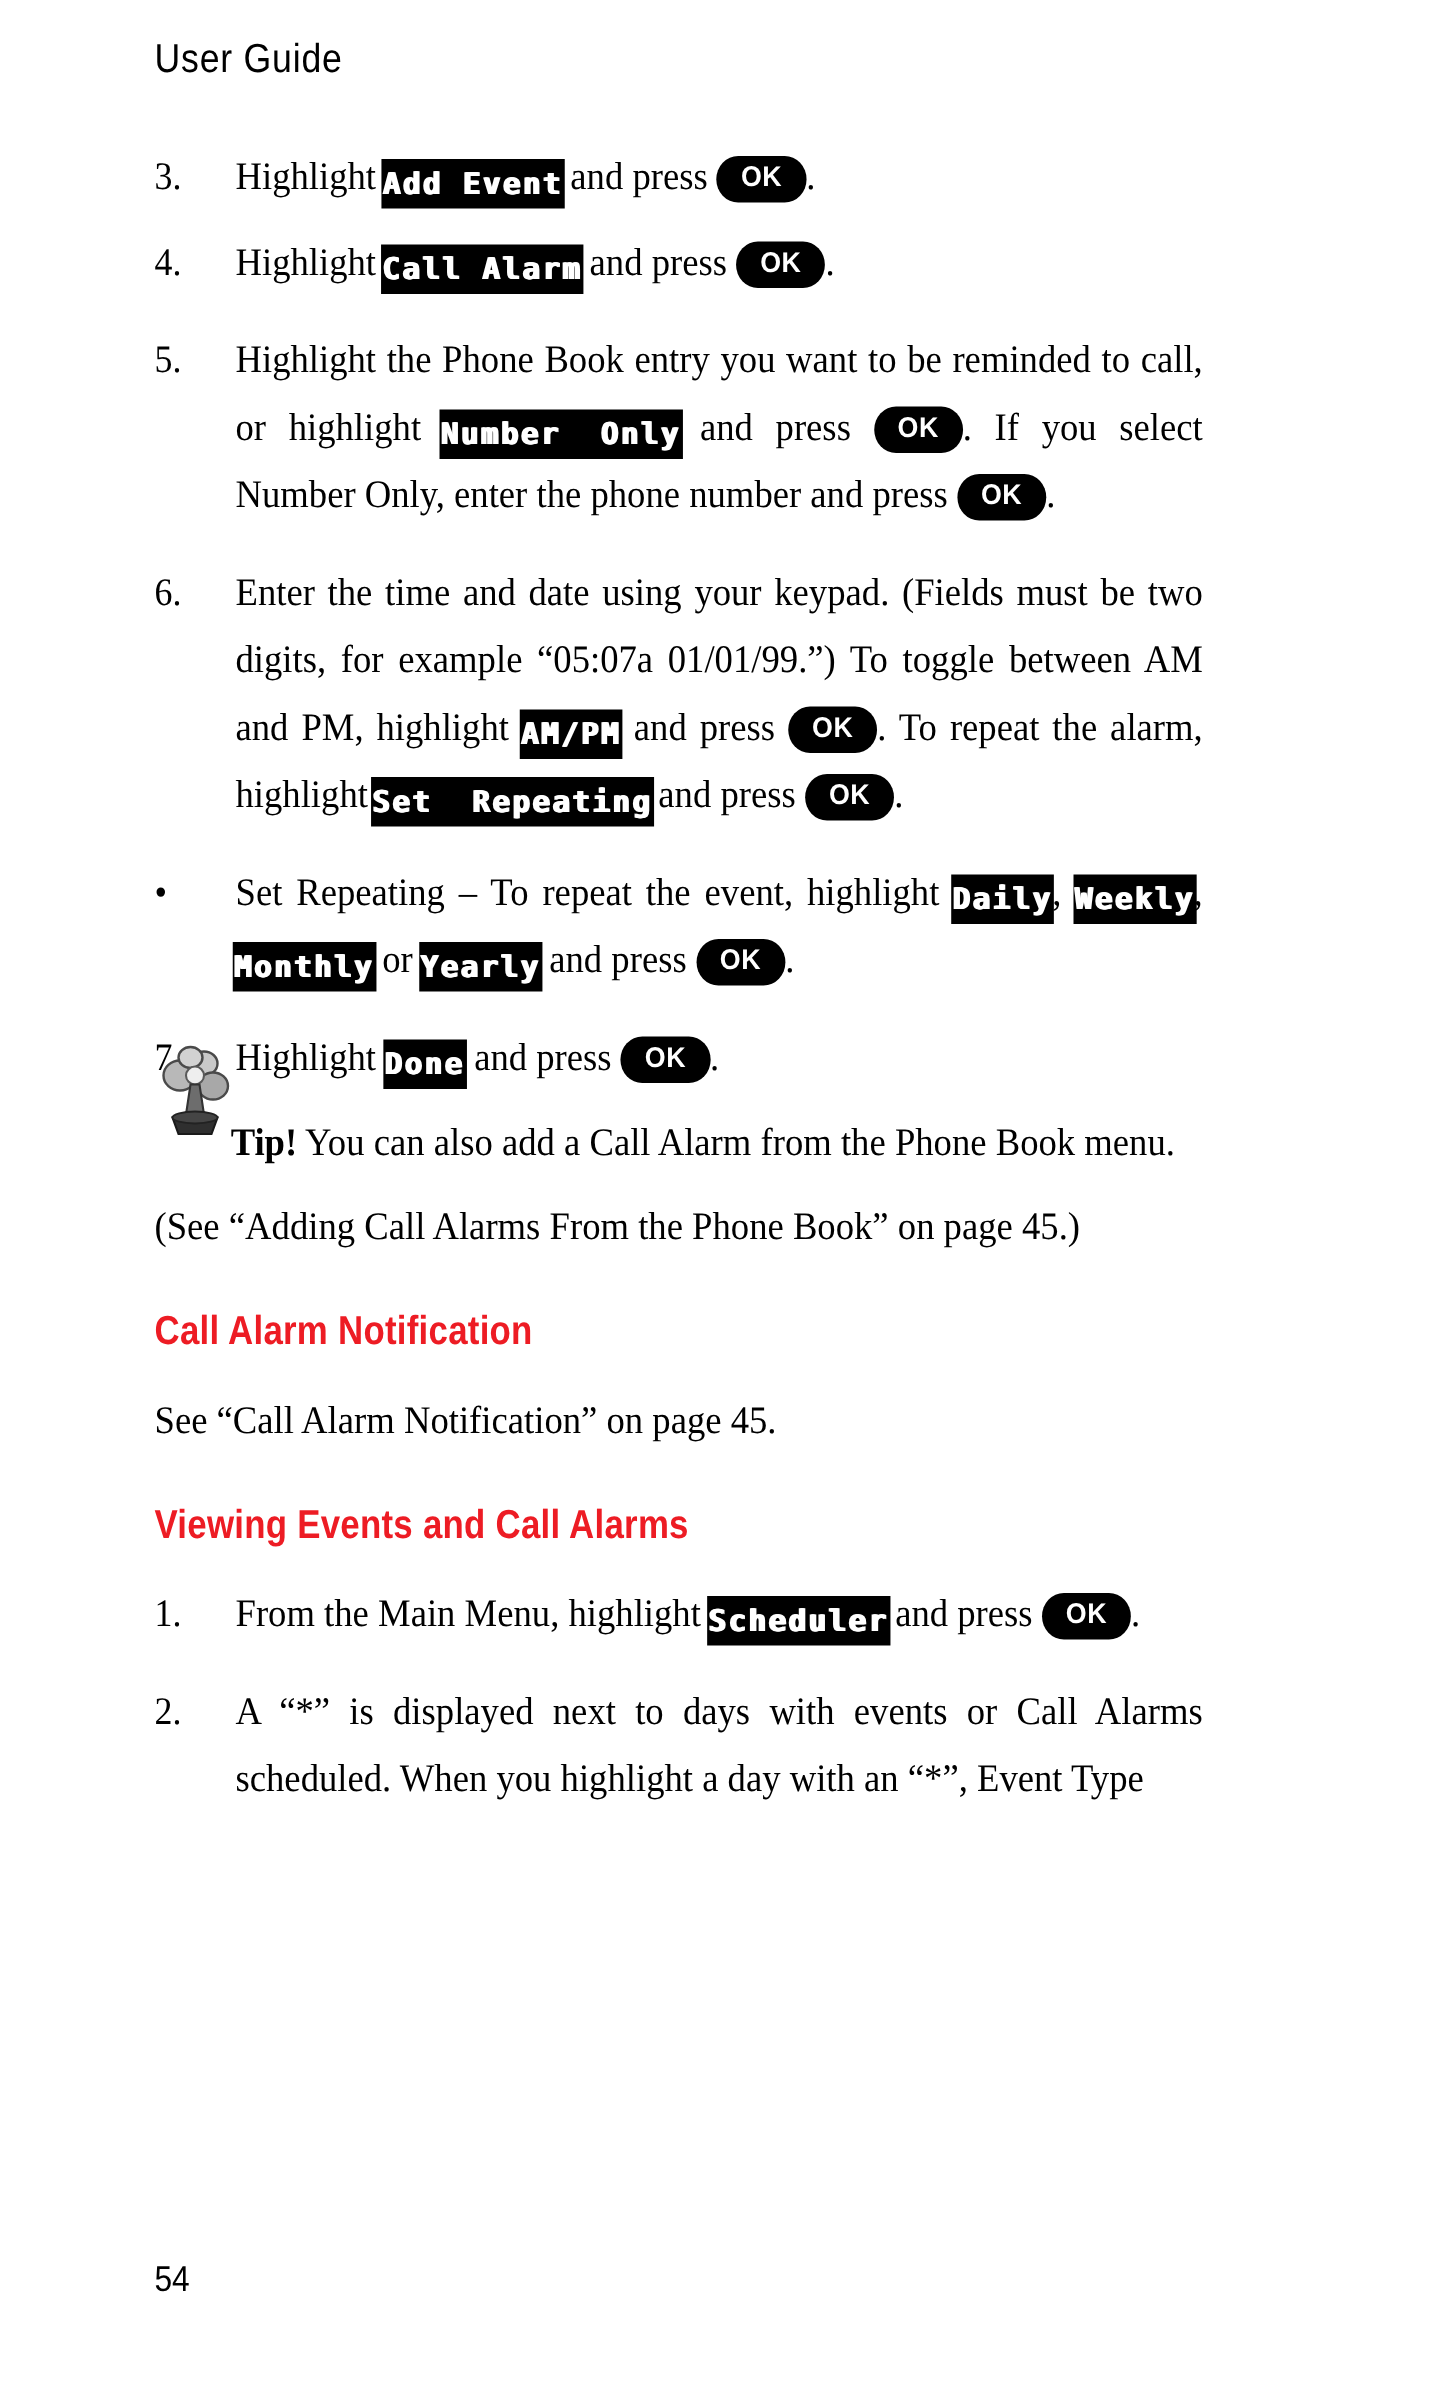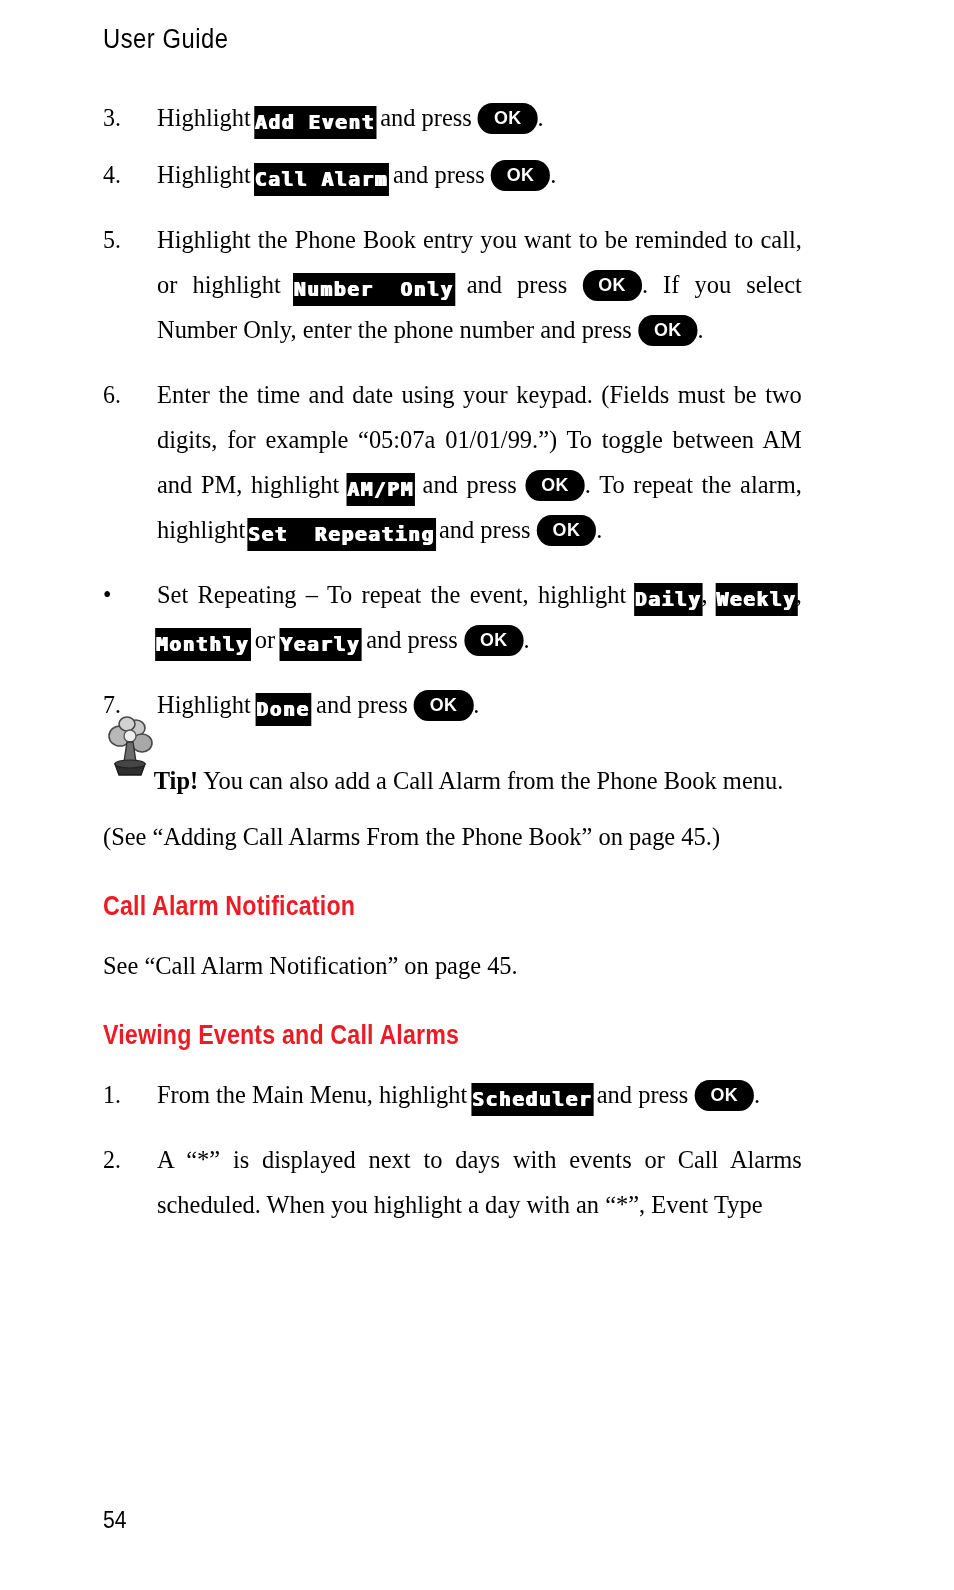--- a/index.html
+++ b/index.html
@@ -120,7 +120,6 @@
   .tip-wrap {
     position: relative;
     min-height: 56px;
-    margin-top: 19px;
   }
   .tip-icon {
     position: absolute;

